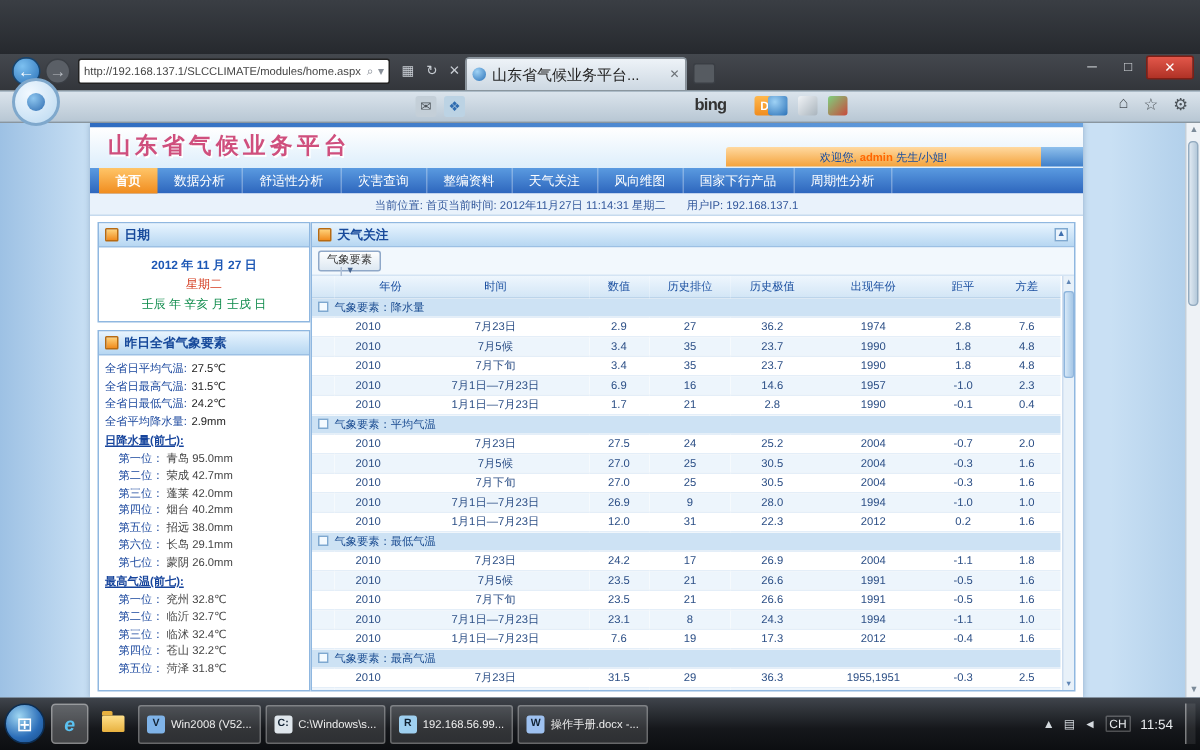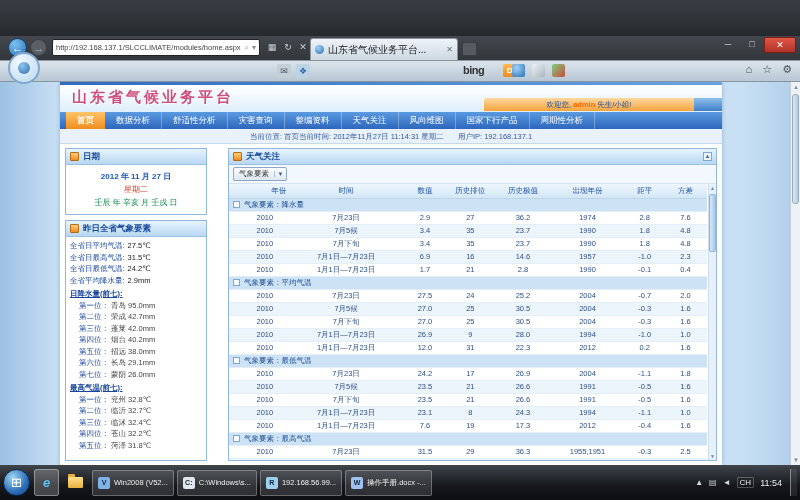--- a/index.html
+++ b/index.html
@@ -48,7 +48,7 @@
 .nav-item.active{background:linear-gradient(180deg,#ffc568,#f08c1e);font-weight:bold;border-right:none;}
 .breadcrumb{height:15px;background:#e9f2fb;border-bottom:1px solid #c6daee;display:flex;justify-content:center;padding:0 8px;font-size:7.5px;color:#33589c;line-height:15px;}
 .bc-right{display:flex;gap:14px;}
-.content{display:flex;gap:21px;padding:4px 5px;height:321px;overflow:hidden;}
+.content{display:flex;gap:0;padding:4px 5px;height:321px;overflow:hidden;}
 
 
 .panel{border:1px solid #8fb7e0;background:#fff;}

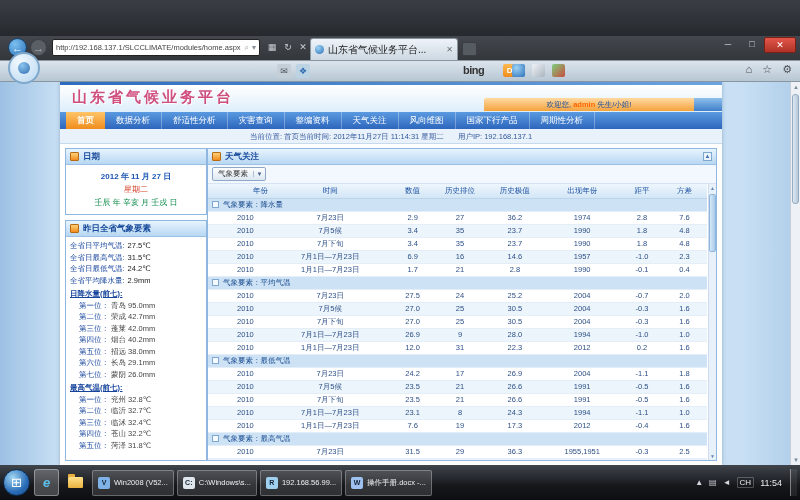--- a/index.html
+++ b/index.html
@@ -75,7 +75,7 @@
 .mp-head-spacer{flex:1;}
 .mp-collapse{width:9px;height:9px;border:1px solid #7ea8d0;background:#eaf3fc;font-size:6px;line-height:7px;text-align:center;color:#3f6fae;}
 .toolbar{height:19px;background:#f2f8fd;border-bottom:1px solid #d4e4f4;display:flex;align-items:center;padding:0 4px;}
-.filter-btn{display:flex;align-items:center;height:14px;border:1px solid #8fa8c8;background:linear-gradient(180deg,#fdfefe,#dde8f2);border-radius:2px;font-size:7.5px;color:#333;}
+.filter-btn{display:flex;align-items:center;height:14px;border:1px solid #8fa8c8;background:linear-gradient(180deg,#fdfefe,#dde8f2);border-radius:2px;font-size:7.5px;color:#333;flex-direction:column;}
 .filter-btn .fb-label{padding:0 5px;}
 .filter-btn .fb-caret{width:12px;border-left:1px solid #aebfd6;text-align:center;color:#47648e;font-size:6px;}
 .table-wrap{flex:1;overflow:hidden;padding-right:9px;position:relative;}

